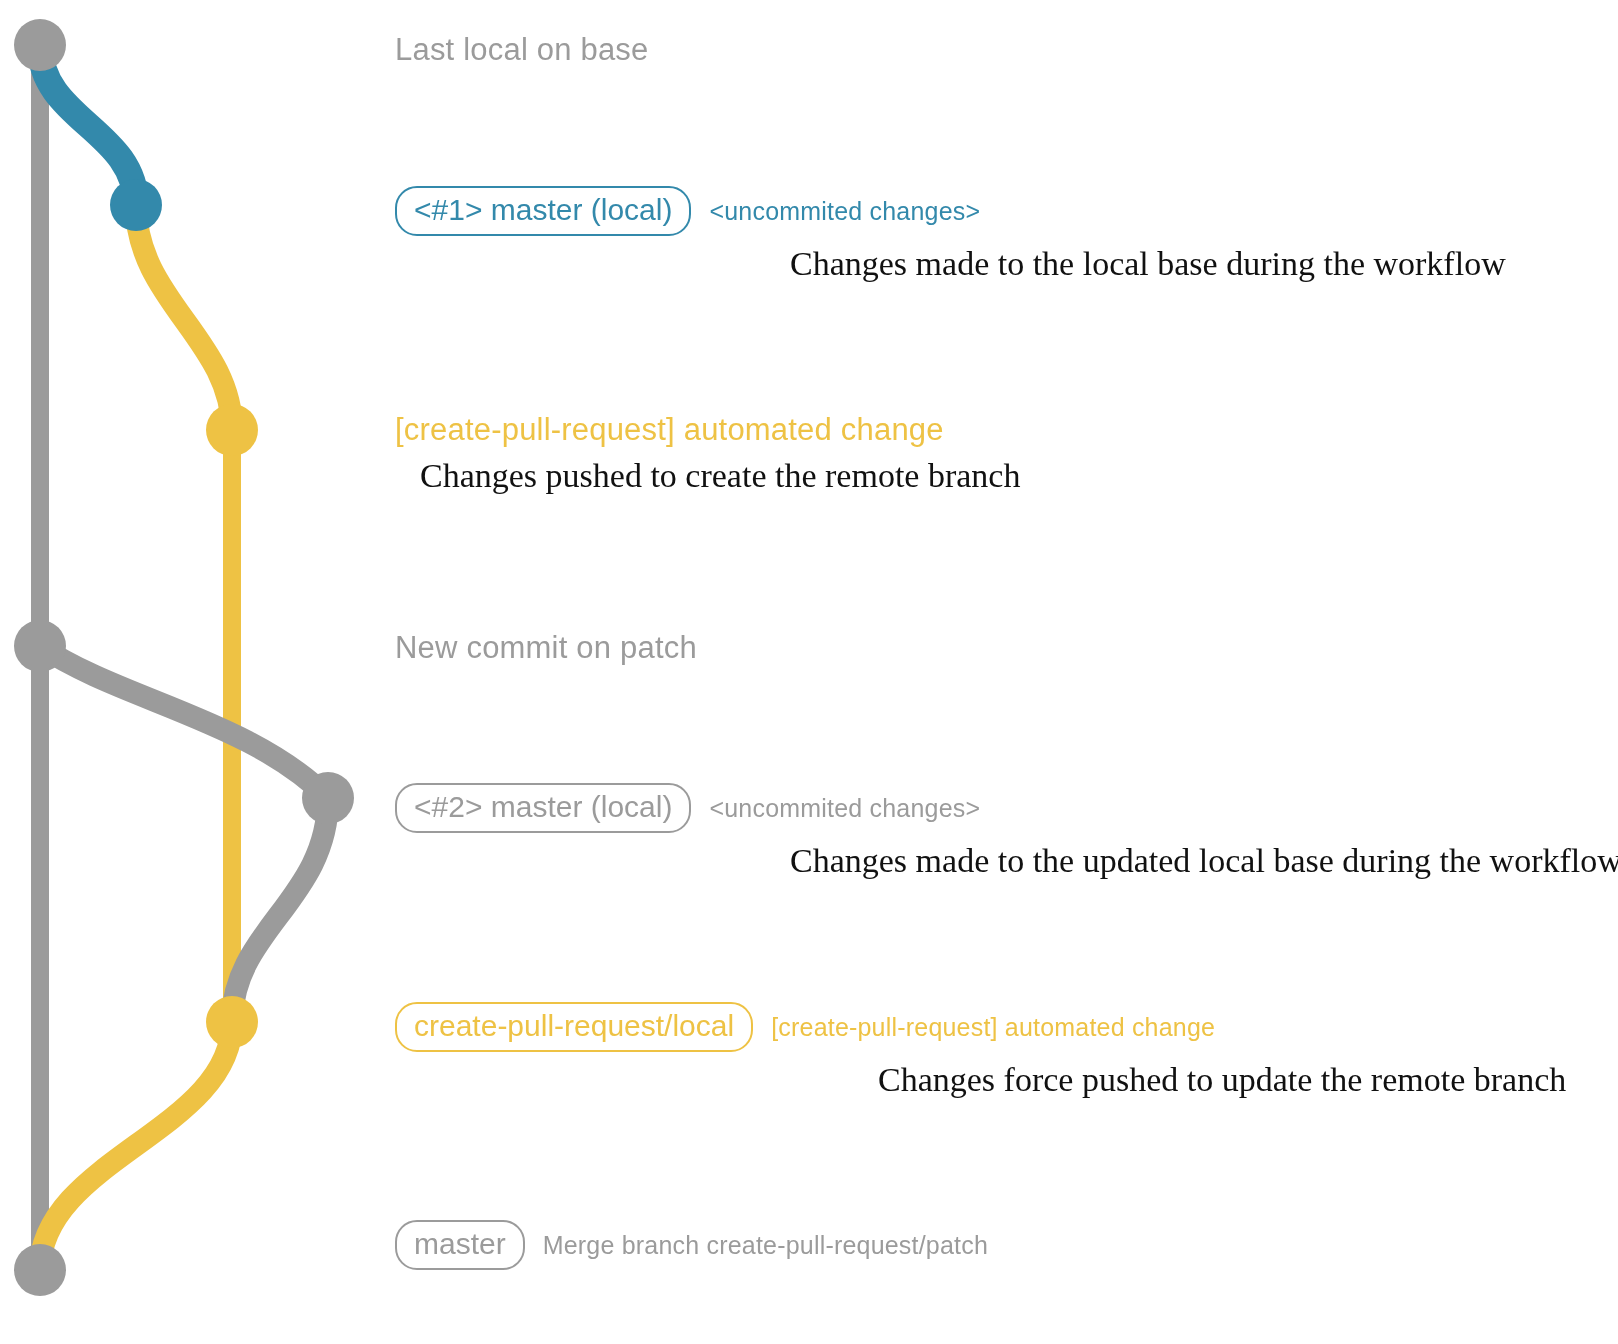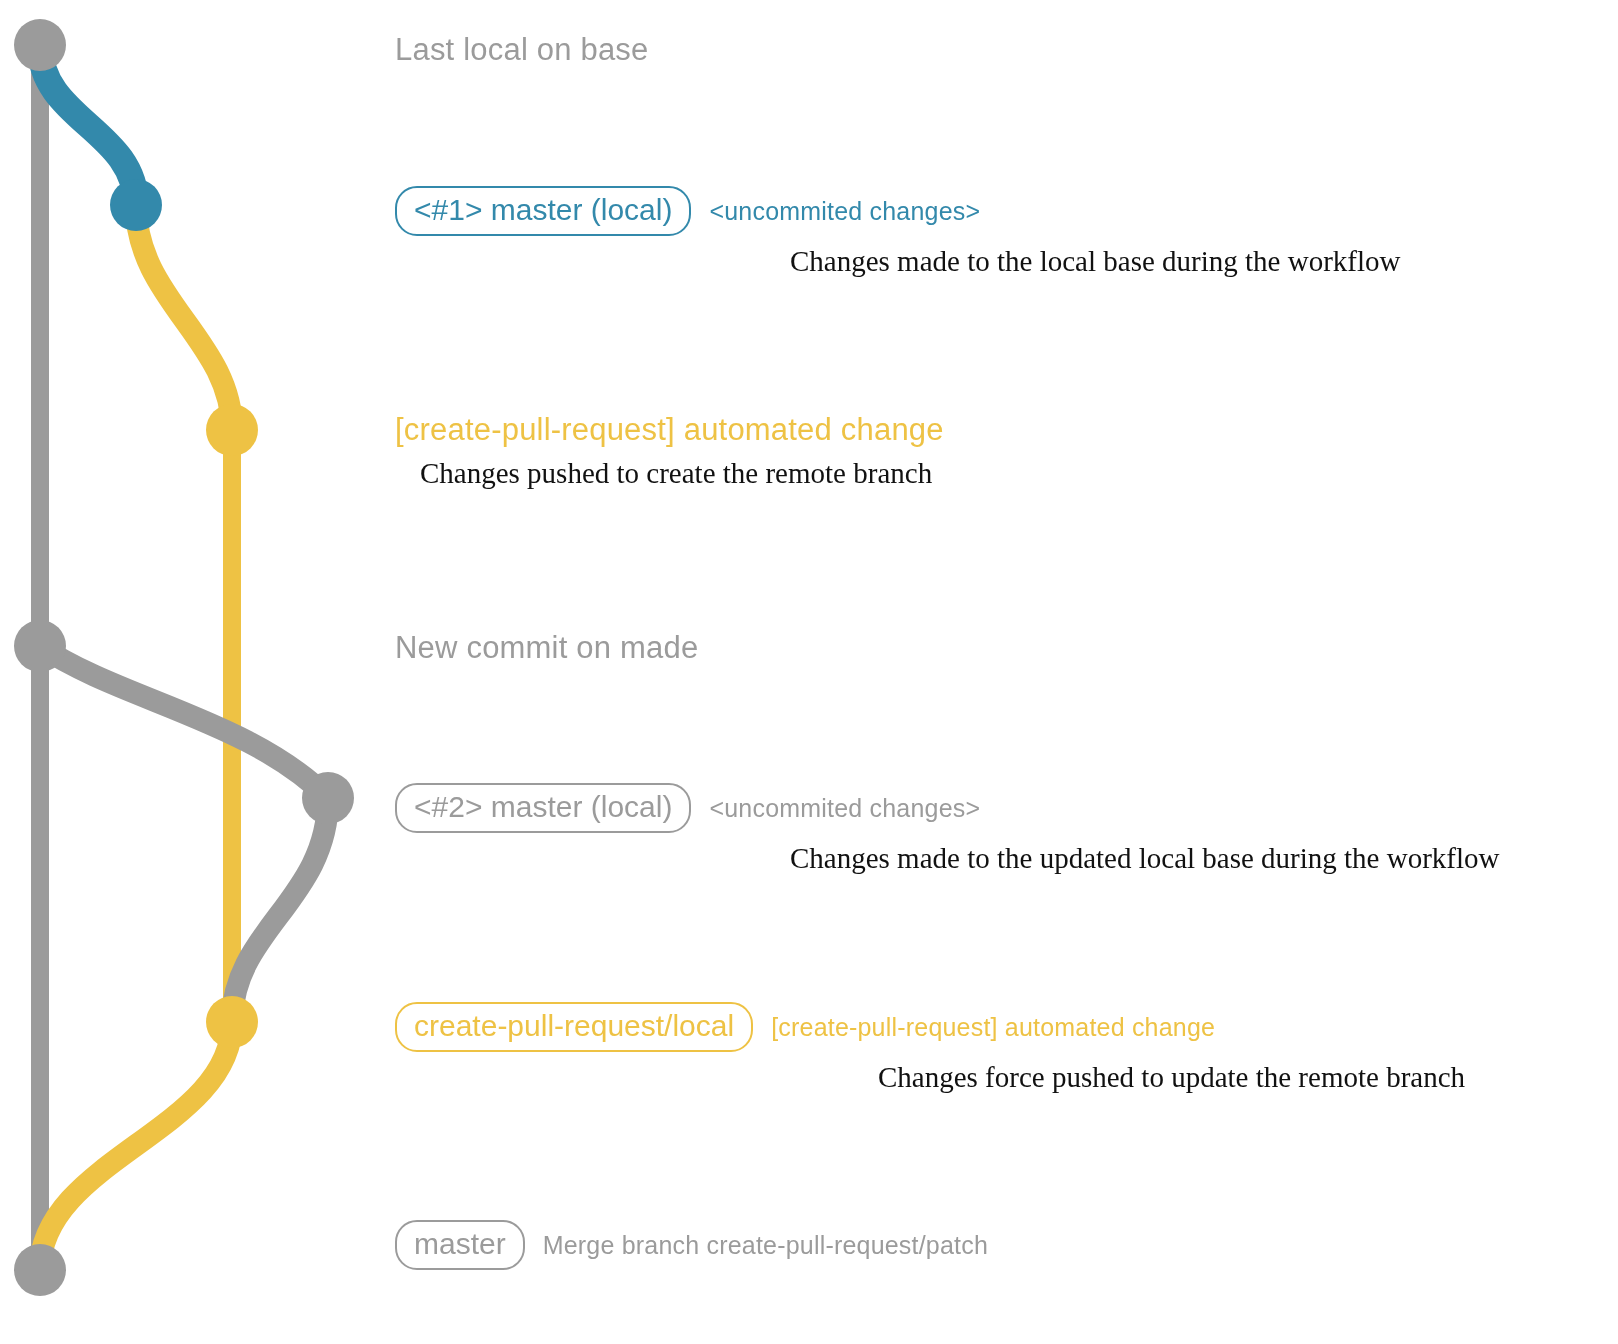--- a/index.html
+++ b/index.html
@@ -84,7 +84,7 @@
 
   .desc {
     font-family: "Liberation Serif", serif;
-    font-size: 29px;
+    font-size: 34px;
     color: #111111;
     white-space: nowrap;
     margin-top: 9px;

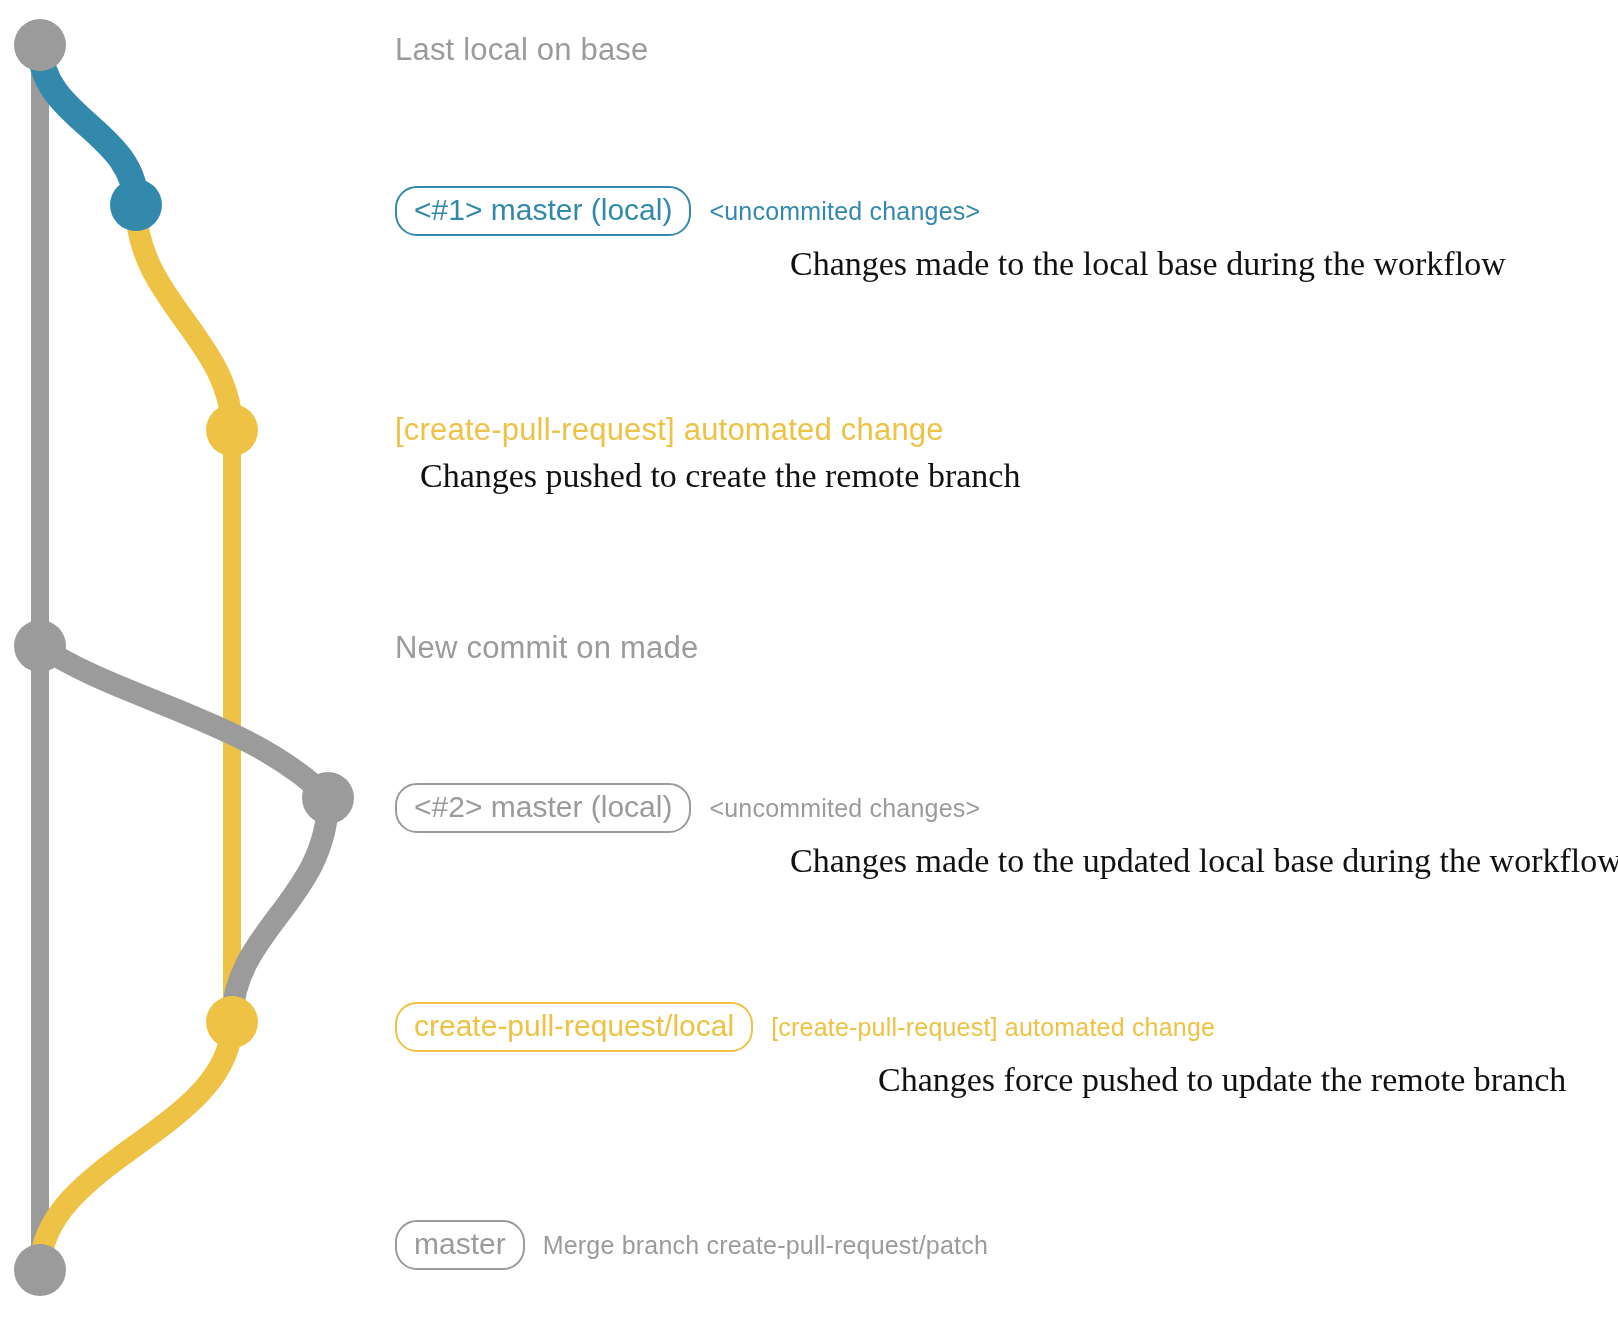--- a/index.html
+++ b/index.html
@@ -143,7 +143,7 @@
 
   <div class="row" style="top:630px;">
     <div class="row-main">
-      <span class="plain-label">New commit on made</span>
+      <span class="plain-label">New commit on patch</span>
     </div>
   </div>
 

